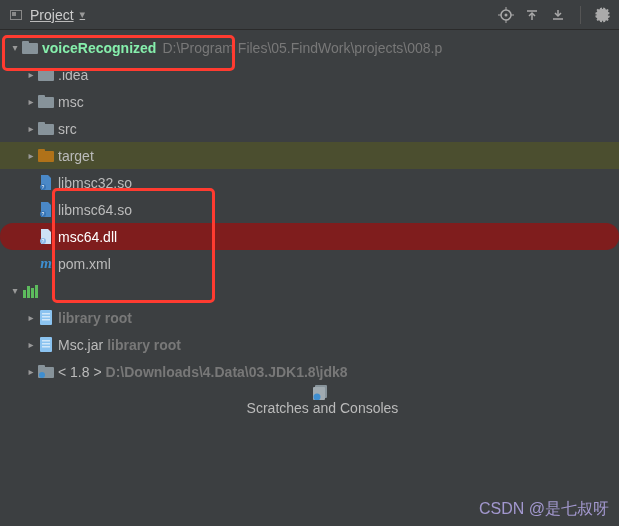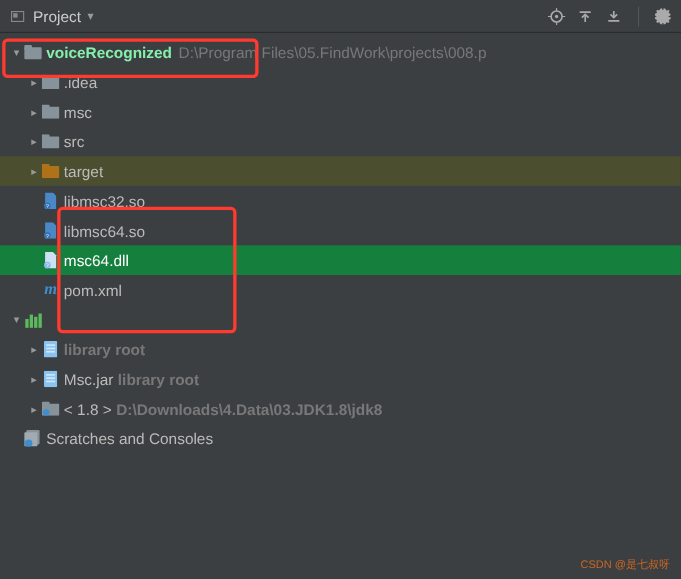--- a/index.html
+++ b/index.html
@@ -21,7 +21,7 @@
       border-bottom: 1px solid #2b2b2b;
       background: #3c3f41;
     }
-    .toolbar-left { display: flex; align-items: center; gap: 6px; flex: 1; }
+    .toolbar-left { display: flex; align-items: center; gap: 6px; flex: 1; text-decoration: underline; }
     .toolbar-right { display: flex; align-items: center; gap: 10px; }
     .toolbar-right .ico { color: #aaa; }
     .divider { width: 1px; height: 18px; background: #555; margin: 0 4px; }

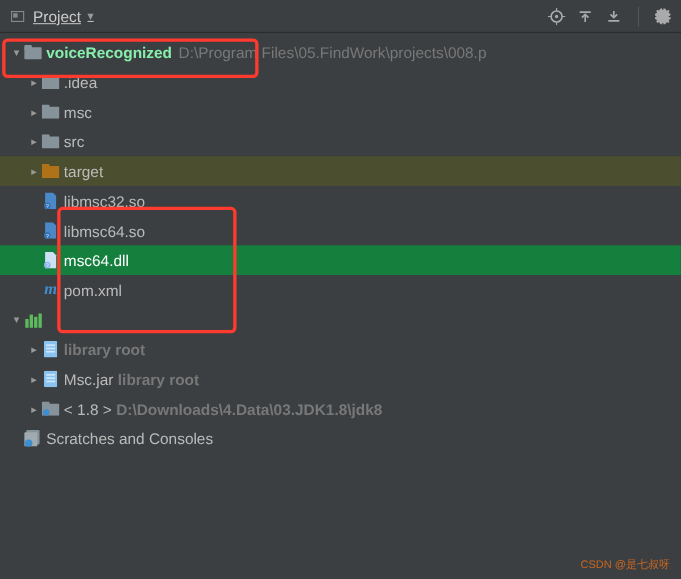--- a/index.html
+++ b/index.html
@@ -35,7 +35,7 @@
       white-space: nowrap;
       position: relative;
     }
-    .row.selected { background: #15803d; color: #fff; }
+    .row.selected { background: #7f1d1d; color: #fff; border-radius: 13px; }
     .row.hover-target { background: #4b4e2f; }
     .arrow { width: 14px; display: inline-flex; justify-content: center; color: #999; font-size: 10px; }
     .arrow.empty { visibility: hidden; }

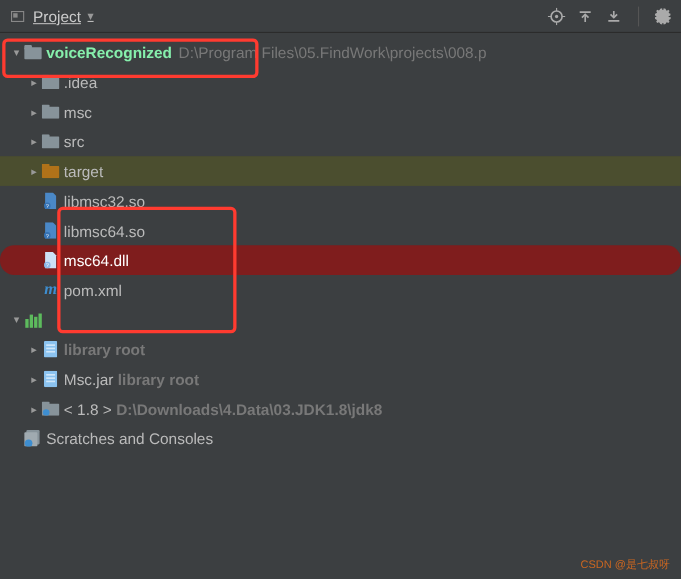--- a/index.html
+++ b/index.html
@@ -276,7 +276,7 @@
     <span class="muted2">D:\Downloads\4.Data\03.JDK1.8\jdk8</span>
   </div>
 
-  <div class="row" style="padding-left:22px;">
+  <div class="row" style="padding-left:22px;flex-direction:column;">
     <span class="ico">
         <svg width="16" height="15">
           <rect x="2" y="0" width="12" height="13" rx="1" fill="#87939a"></rect>

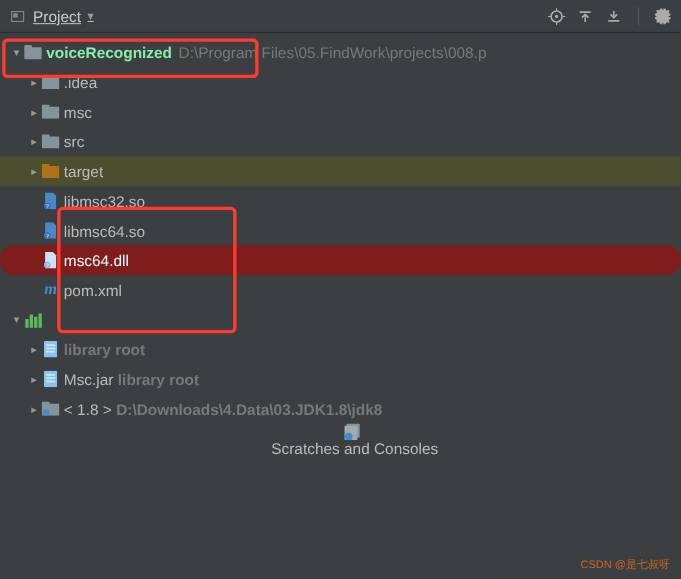--- a/index.html
+++ b/index.html
@@ -65,8 +65,8 @@
     .watermark {
       position: absolute;
       right: 10px; bottom: 6px;
-      color: #f97316;
-      font-size: 10px;
+      color: #c4b5fd;
+      font-size: 16px;
       opacity: 0.75;
     }
     svg { display: block; }

